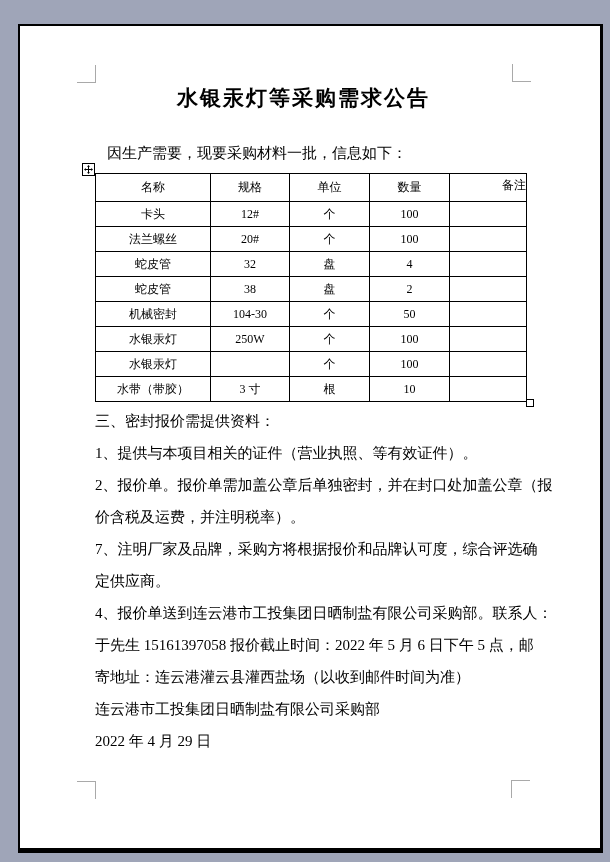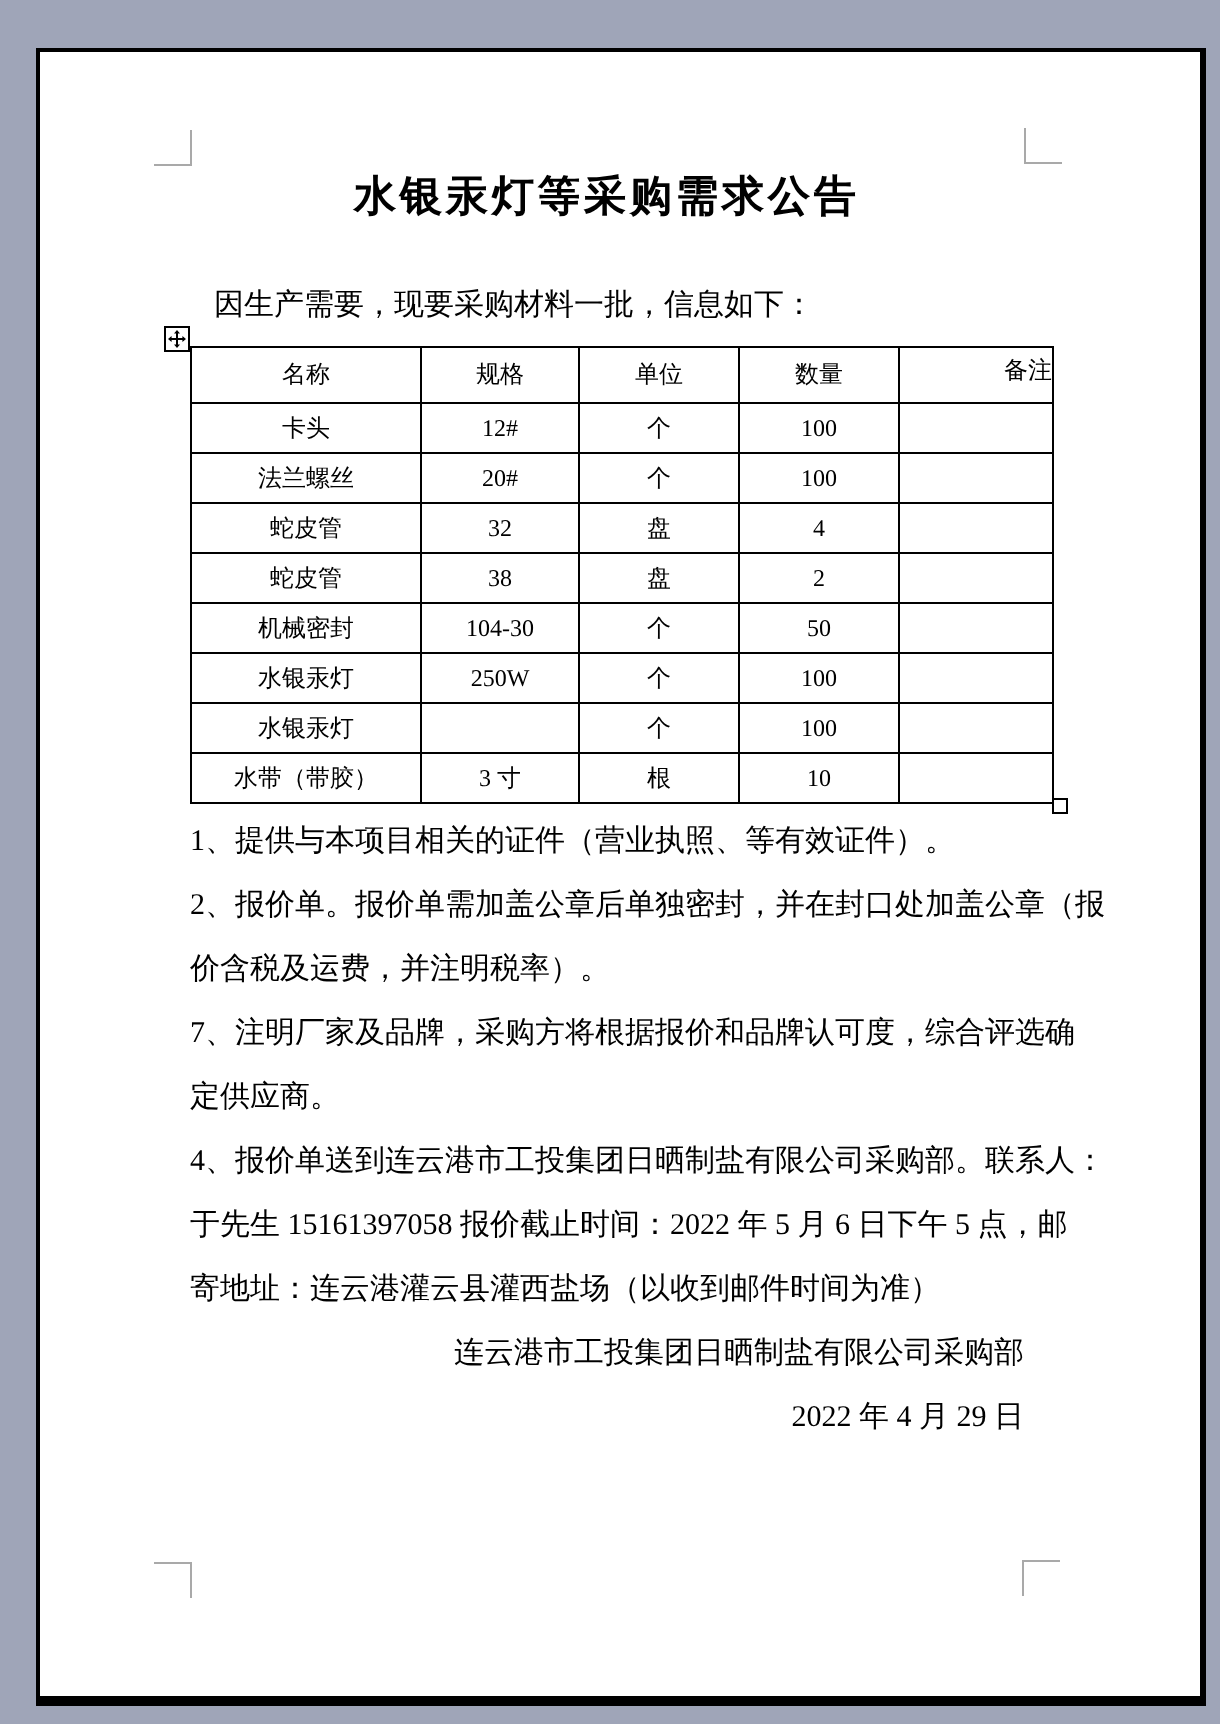--- a/index.html
+++ b/index.html
@@ -227,6 +227,7 @@
   <div class="resize-handle"></div>
 
   <div class="body-text">
+    <p>三、密封报价需提供资料：</p>
     <p>1、提供与本项目相关的证件（营业执照、等有效证件）。</p>
     <p>2、报价单。报价单需加盖公章后单独密封，并在封口处加盖公章（报</p>
     <p>价含税及运费，并注明税率）。</p>

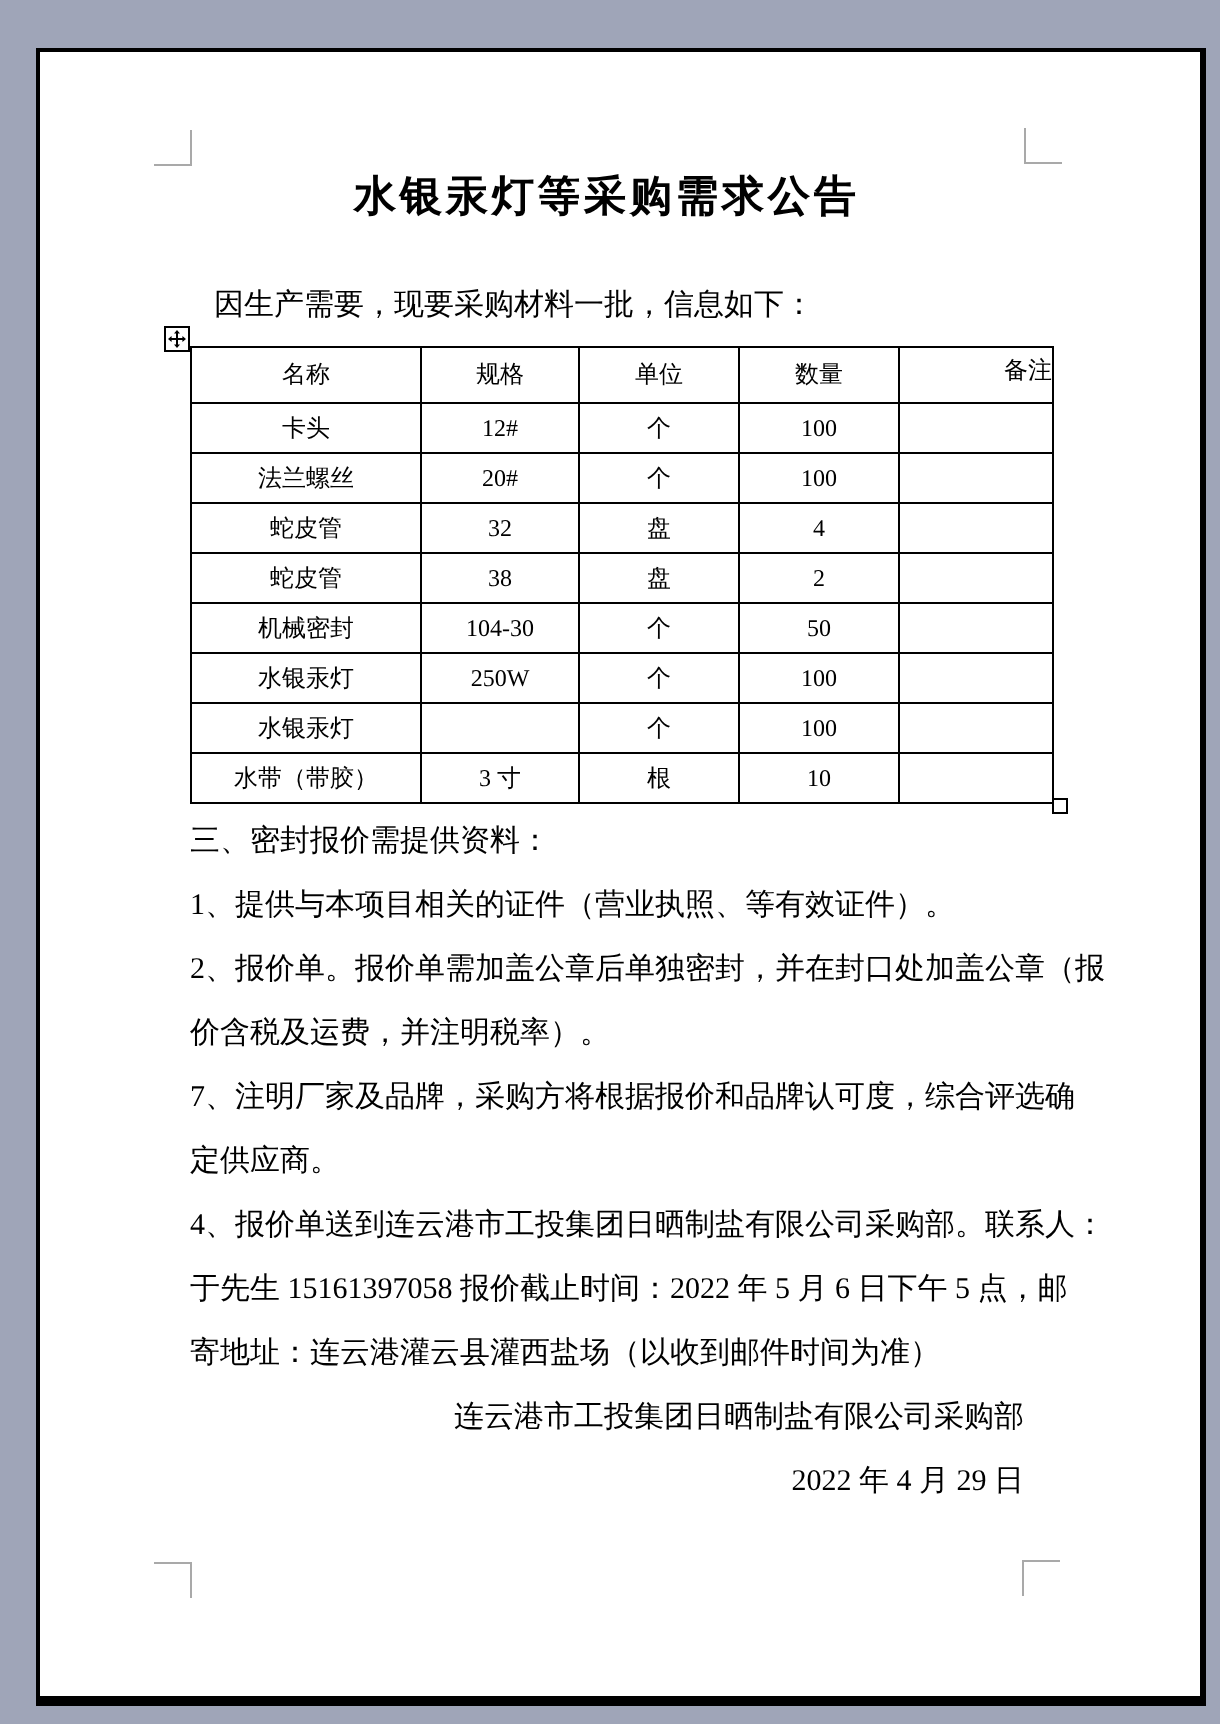--- a/index.html
+++ b/index.html
@@ -122,7 +122,7 @@
     white-space: nowrap;
   }
   .body-text p.right {
-    text-align: right;
+    text-align: left;
   }
 </style>
 </head>

